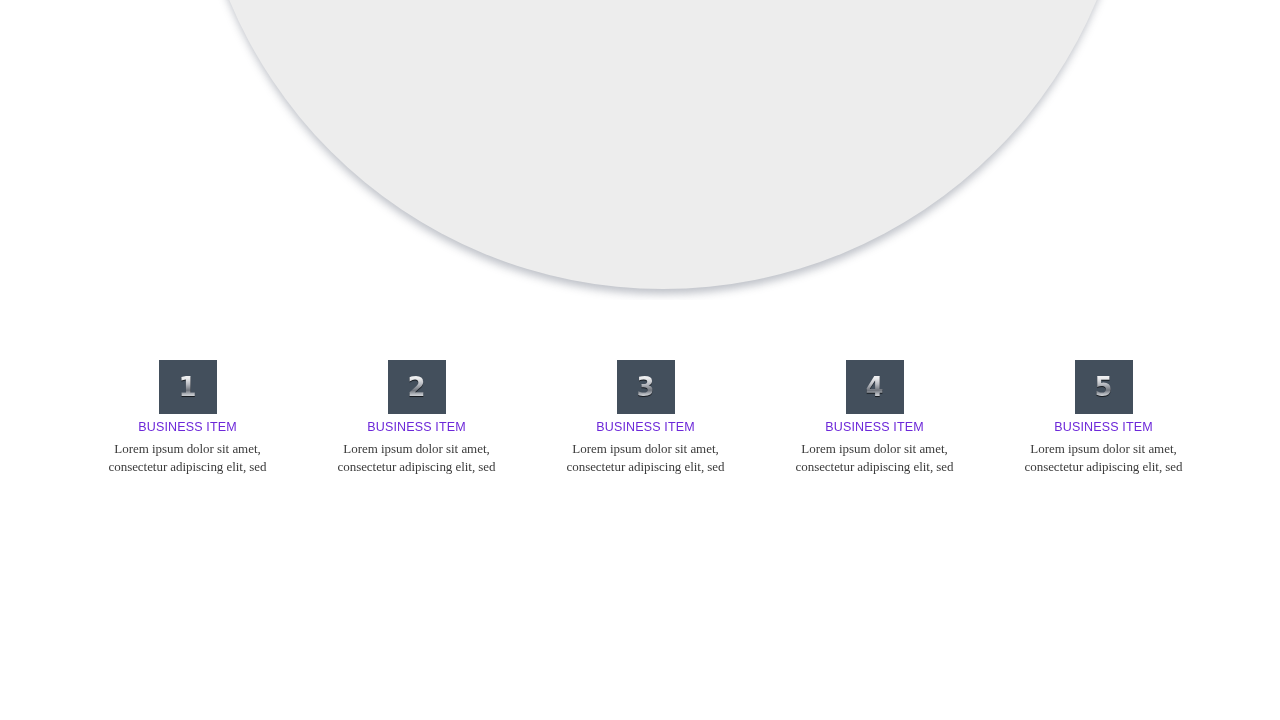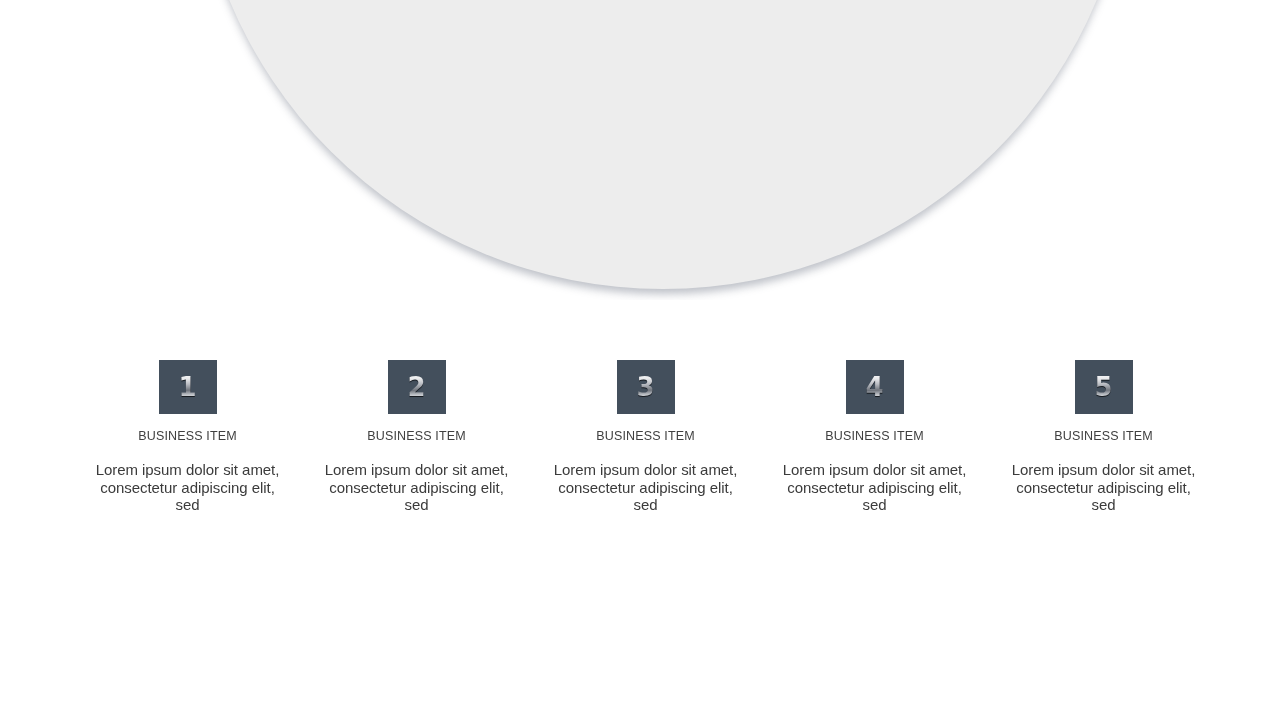--- a/index.html
+++ b/index.html
@@ -105,12 +105,12 @@
 
   
   .item-title {
-    margin-top: 15px;
+    margin-top: 6px;
     font-family: "Liberation Sans", sans-serif;
     font-size: 12.5px;
     font-weight: 400;
     letter-spacing: 0.15px;
-    color: #404040;
+    color: #6d28d9;
     line-height: 14px;
     white-space: nowrap;
   }

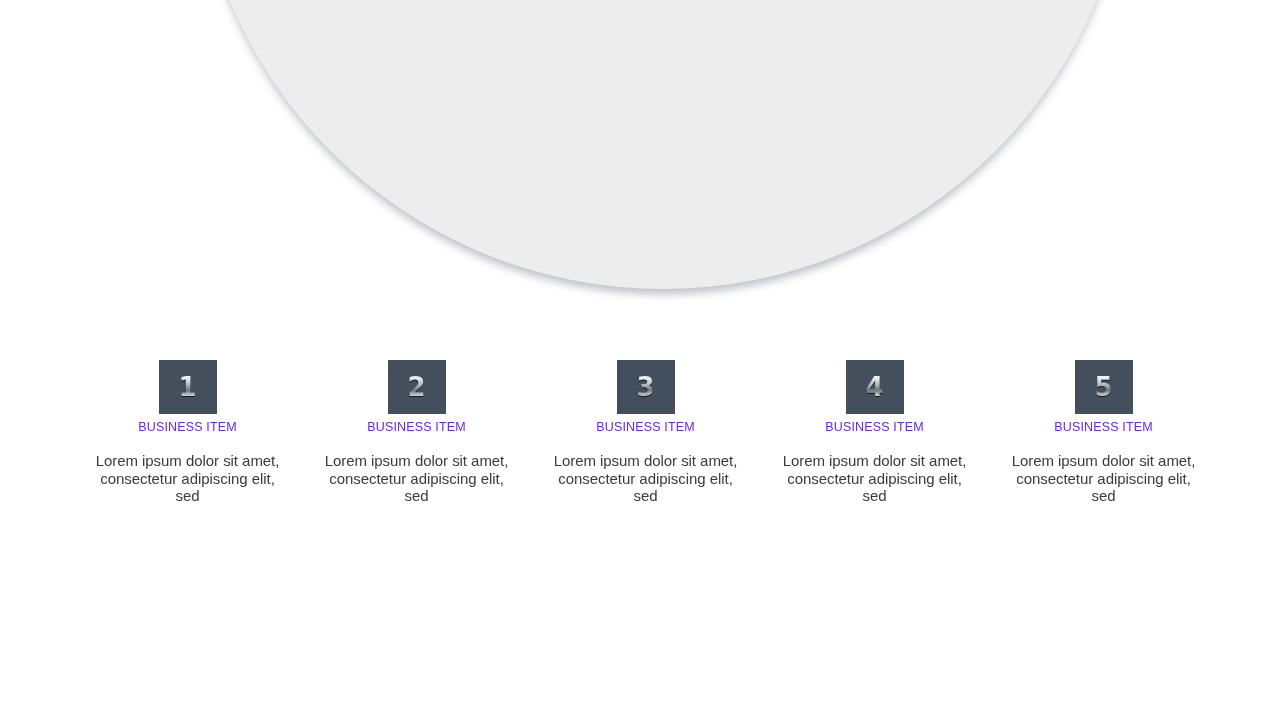--- a/index.html
+++ b/index.html
@@ -115,10 +115,10 @@
     white-space: nowrap;
   }
   .item-body {
-    margin-top: 18px;
+    margin-top: 6px;
     width: 196px;
-    font-family: Liberation Sans, sans-serif;
-    font-size: 15px;
+    font-family: Liberation Serif, serif;
+    font-size: 13px;
     font-weight: 400;
     color: #3b3b3b;
     line-height: 17.6px;

